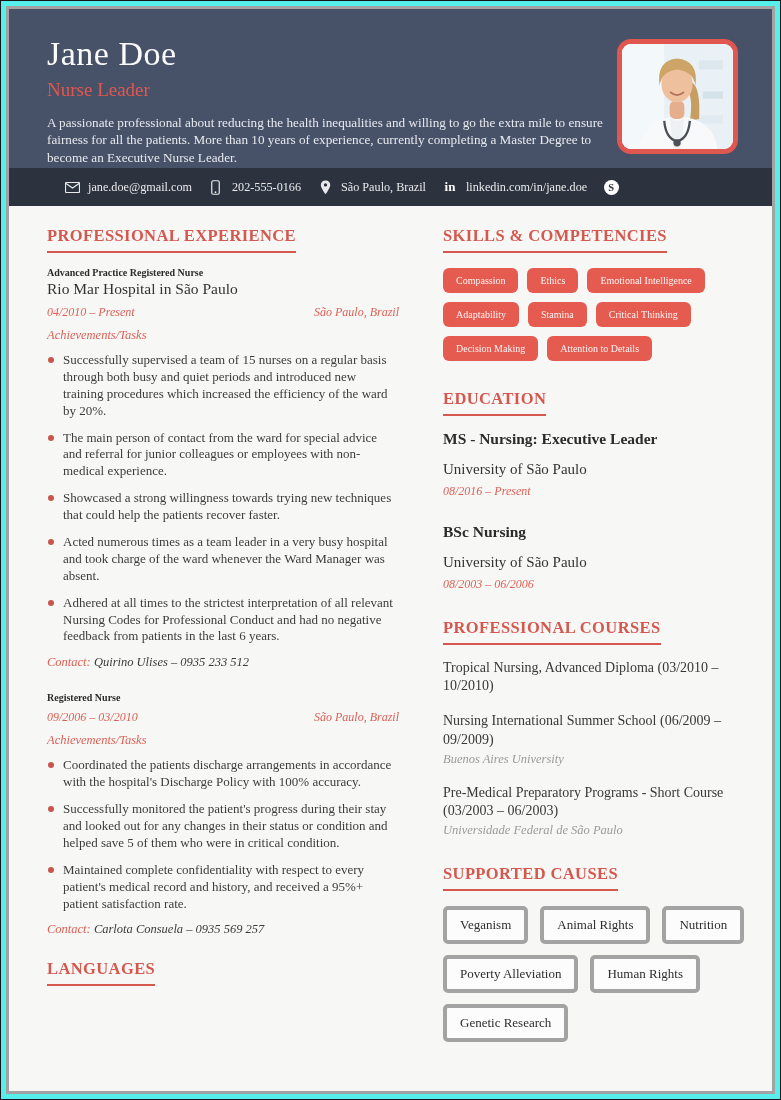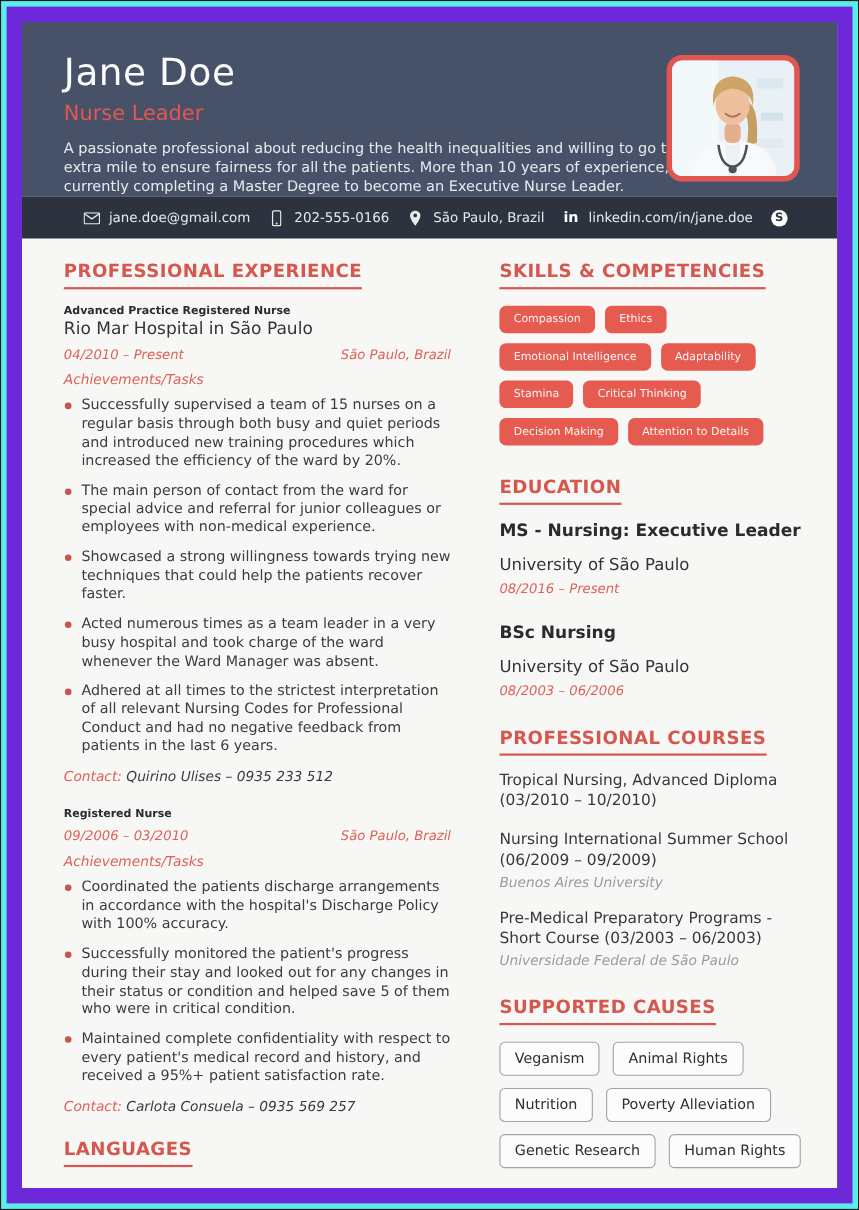--- a/index.html
+++ b/index.html
@@ -8,7 +8,7 @@
 
   .page { width:781px; height:1100px; background:#15171a; padding:1px; }
   .frame-cyan { width:100%; height:100%; background:#57efec; padding:5px; }
-  .frame-gray { width:100%; height:100%; background:#6d28d9; padding:14px; }
+  .frame-gray { width:100%; height:100%; background:#a3a3a3; padding:3px;font-family:Liberation Serif, serif; }
   .sheet { width:100%; height:100%; background:#f7f7f6; overflow:hidden; display:flex; flex-direction:column; }
 
   

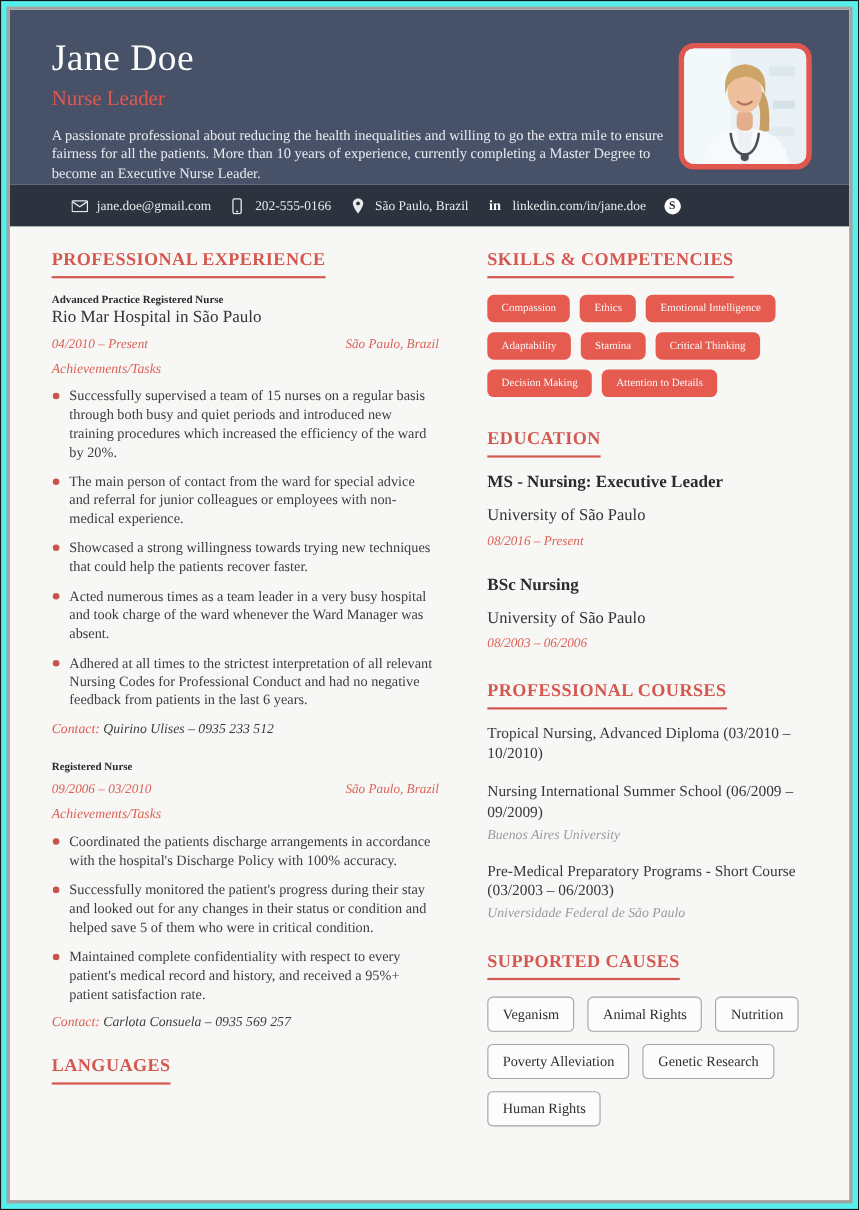--- a/index.html
+++ b/index.html
@@ -69,7 +69,7 @@
 
   
   .tags { display:flex; flex-wrap:wrap; gap:11px 12px; margin-top:15px; }
-  .tag { border:1px solid #a3a3a3; background:#fcfcfc; border-radius:5px; padding:7px 13px;
+  .tag { border:4px solid #a3a3a3; background:#fcfcfc; border-radius:5px; padding:7px 13px;
     font-size:13px; color:#2e2e2e; white-space:nowrap; }
 </style>
 </head>

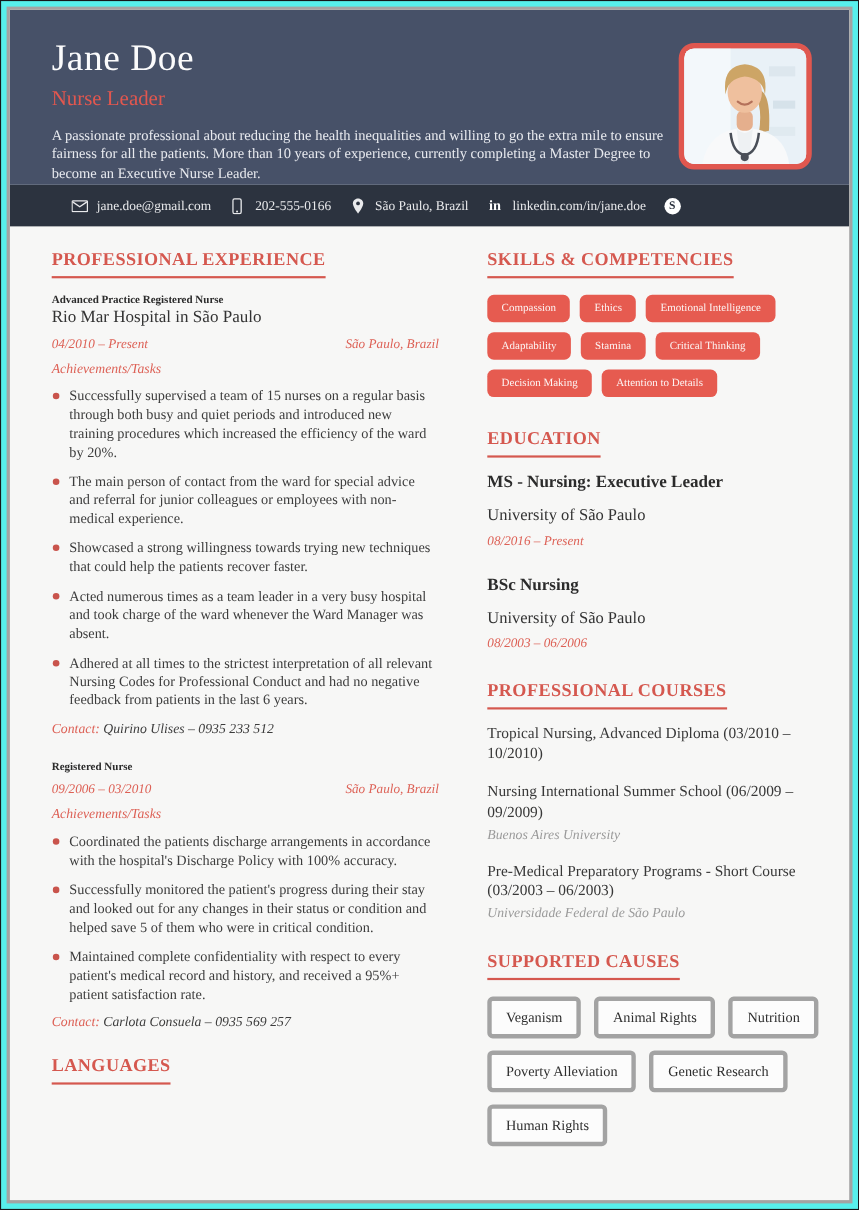--- a/index.html
+++ b/index.html
@@ -264,8 +264,8 @@
             <span class="tag">Animal Rights</span>
             <span class="tag">Nutrition</span>
             <span class="tag">Poverty Alleviation</span>
+            <span class="tag">Human Rights</span>
             <span class="tag">Genetic Research</span>
-            <span class="tag">Human Rights</span>
           </div>
         </div>
       </div>

